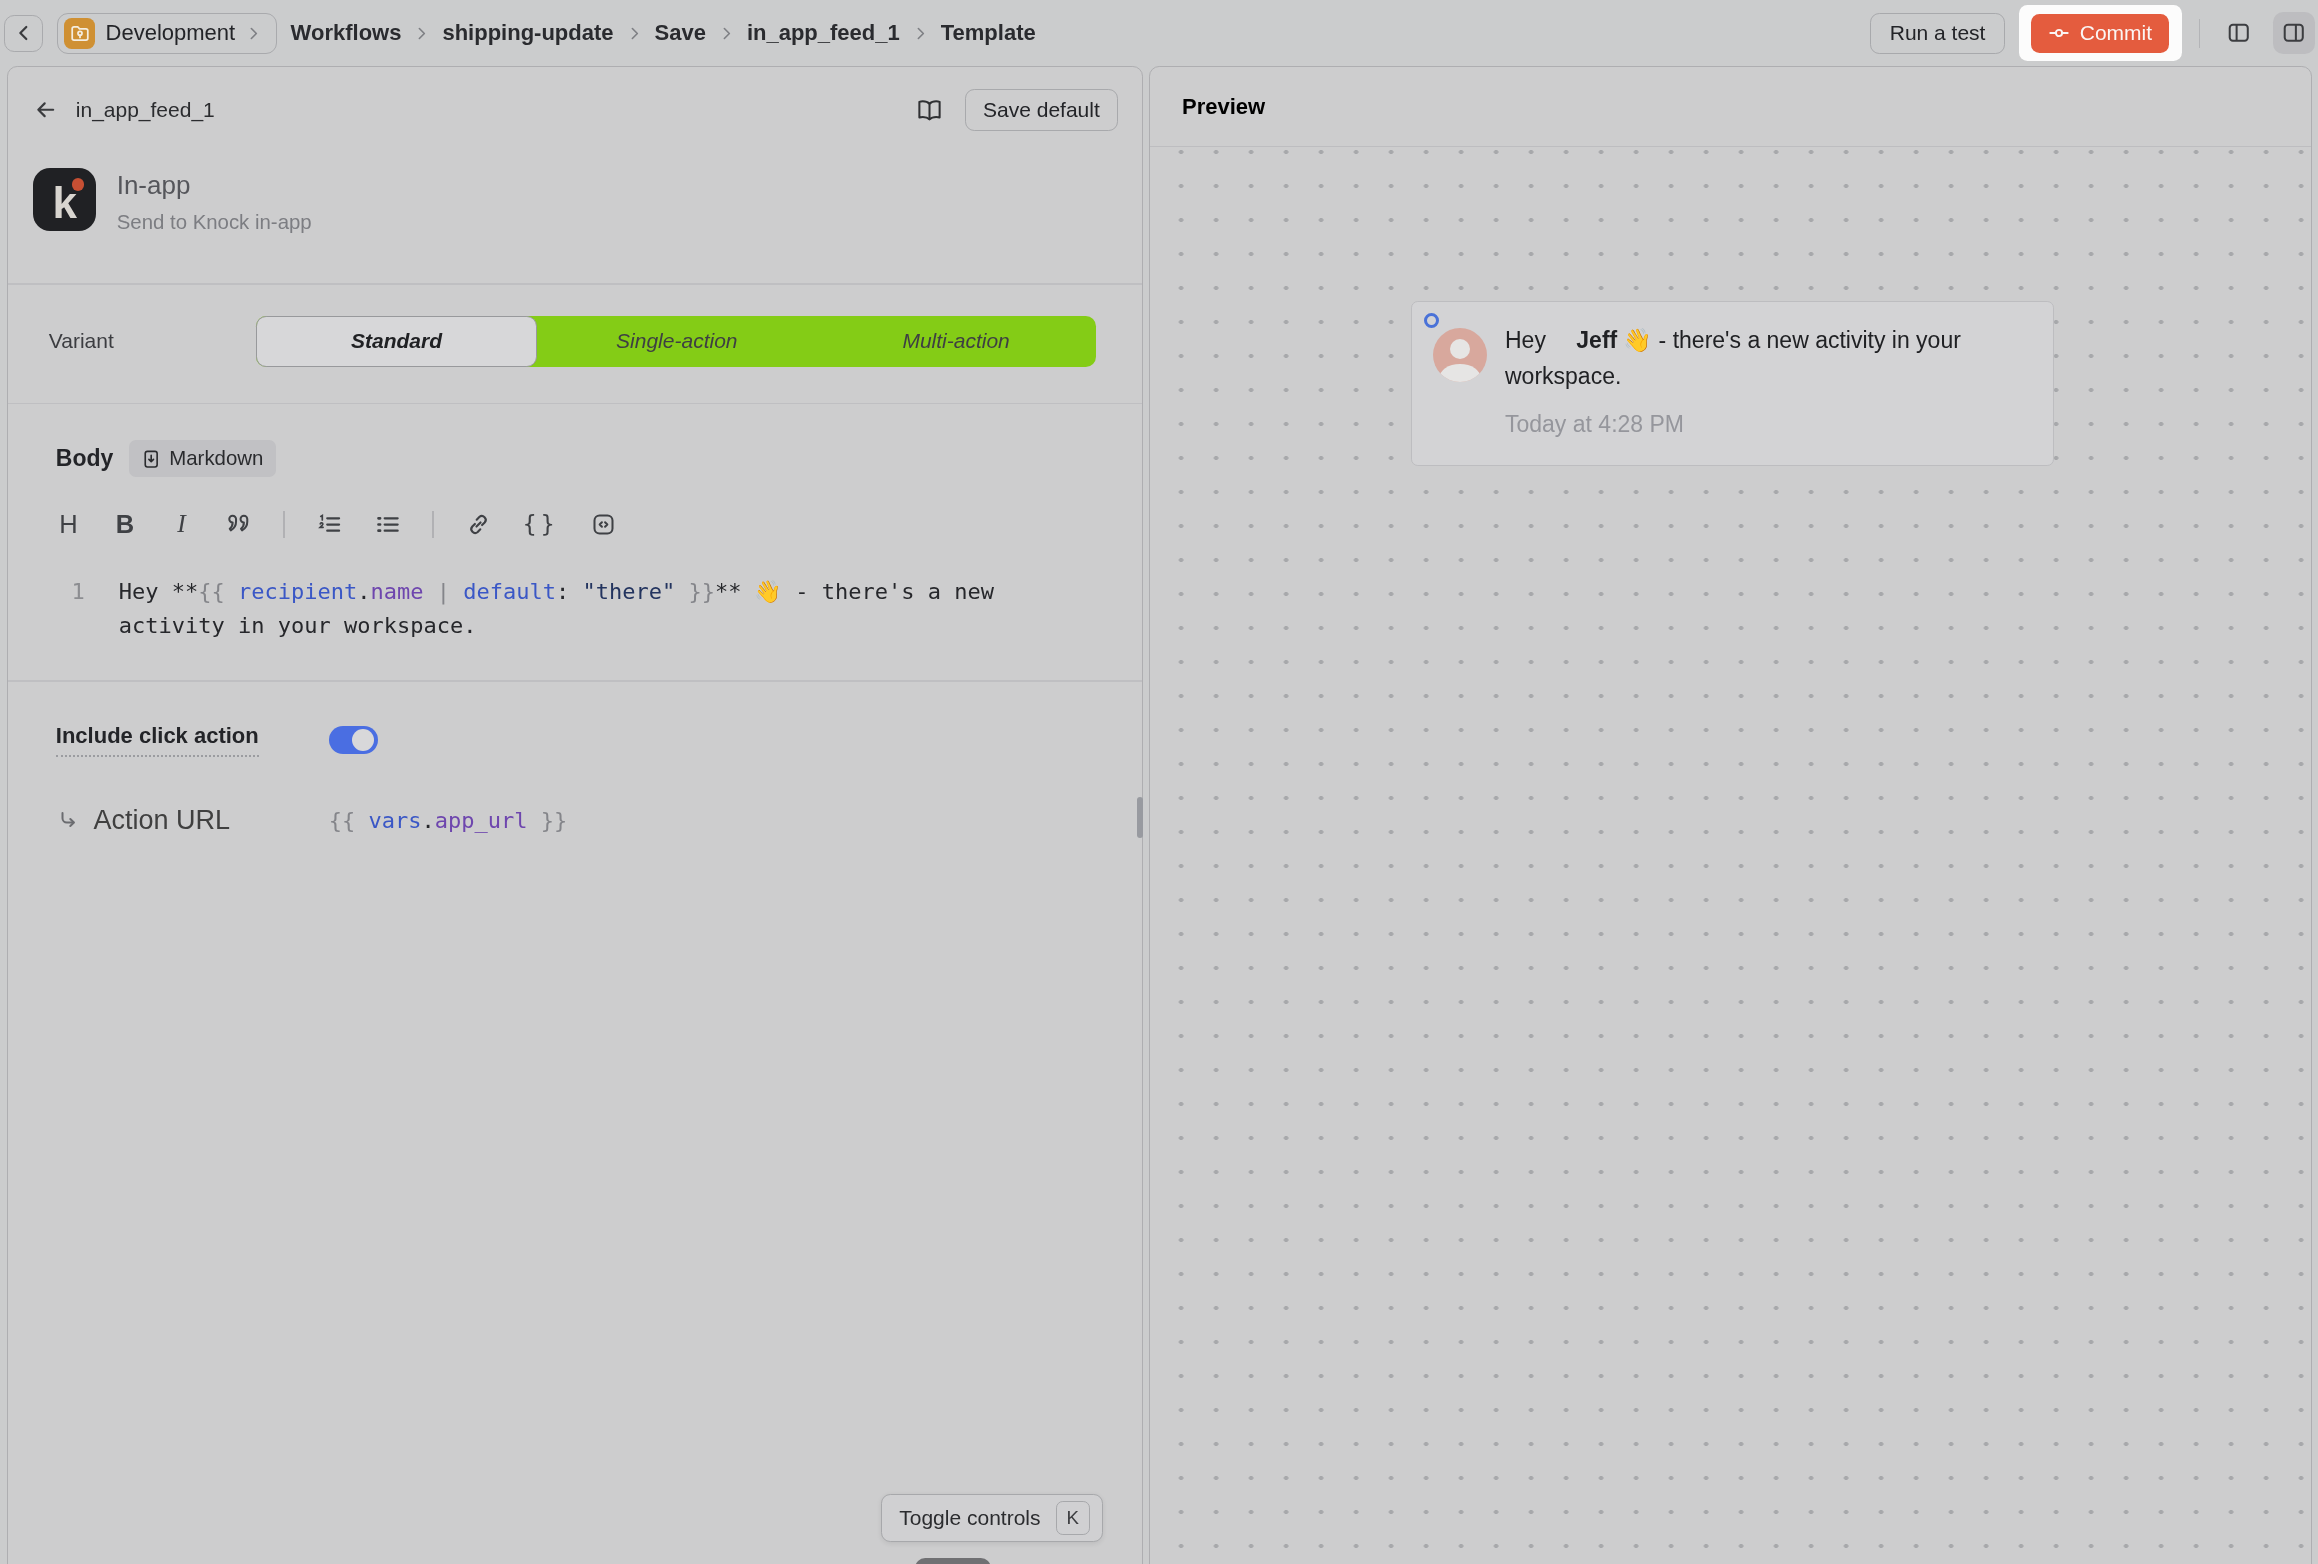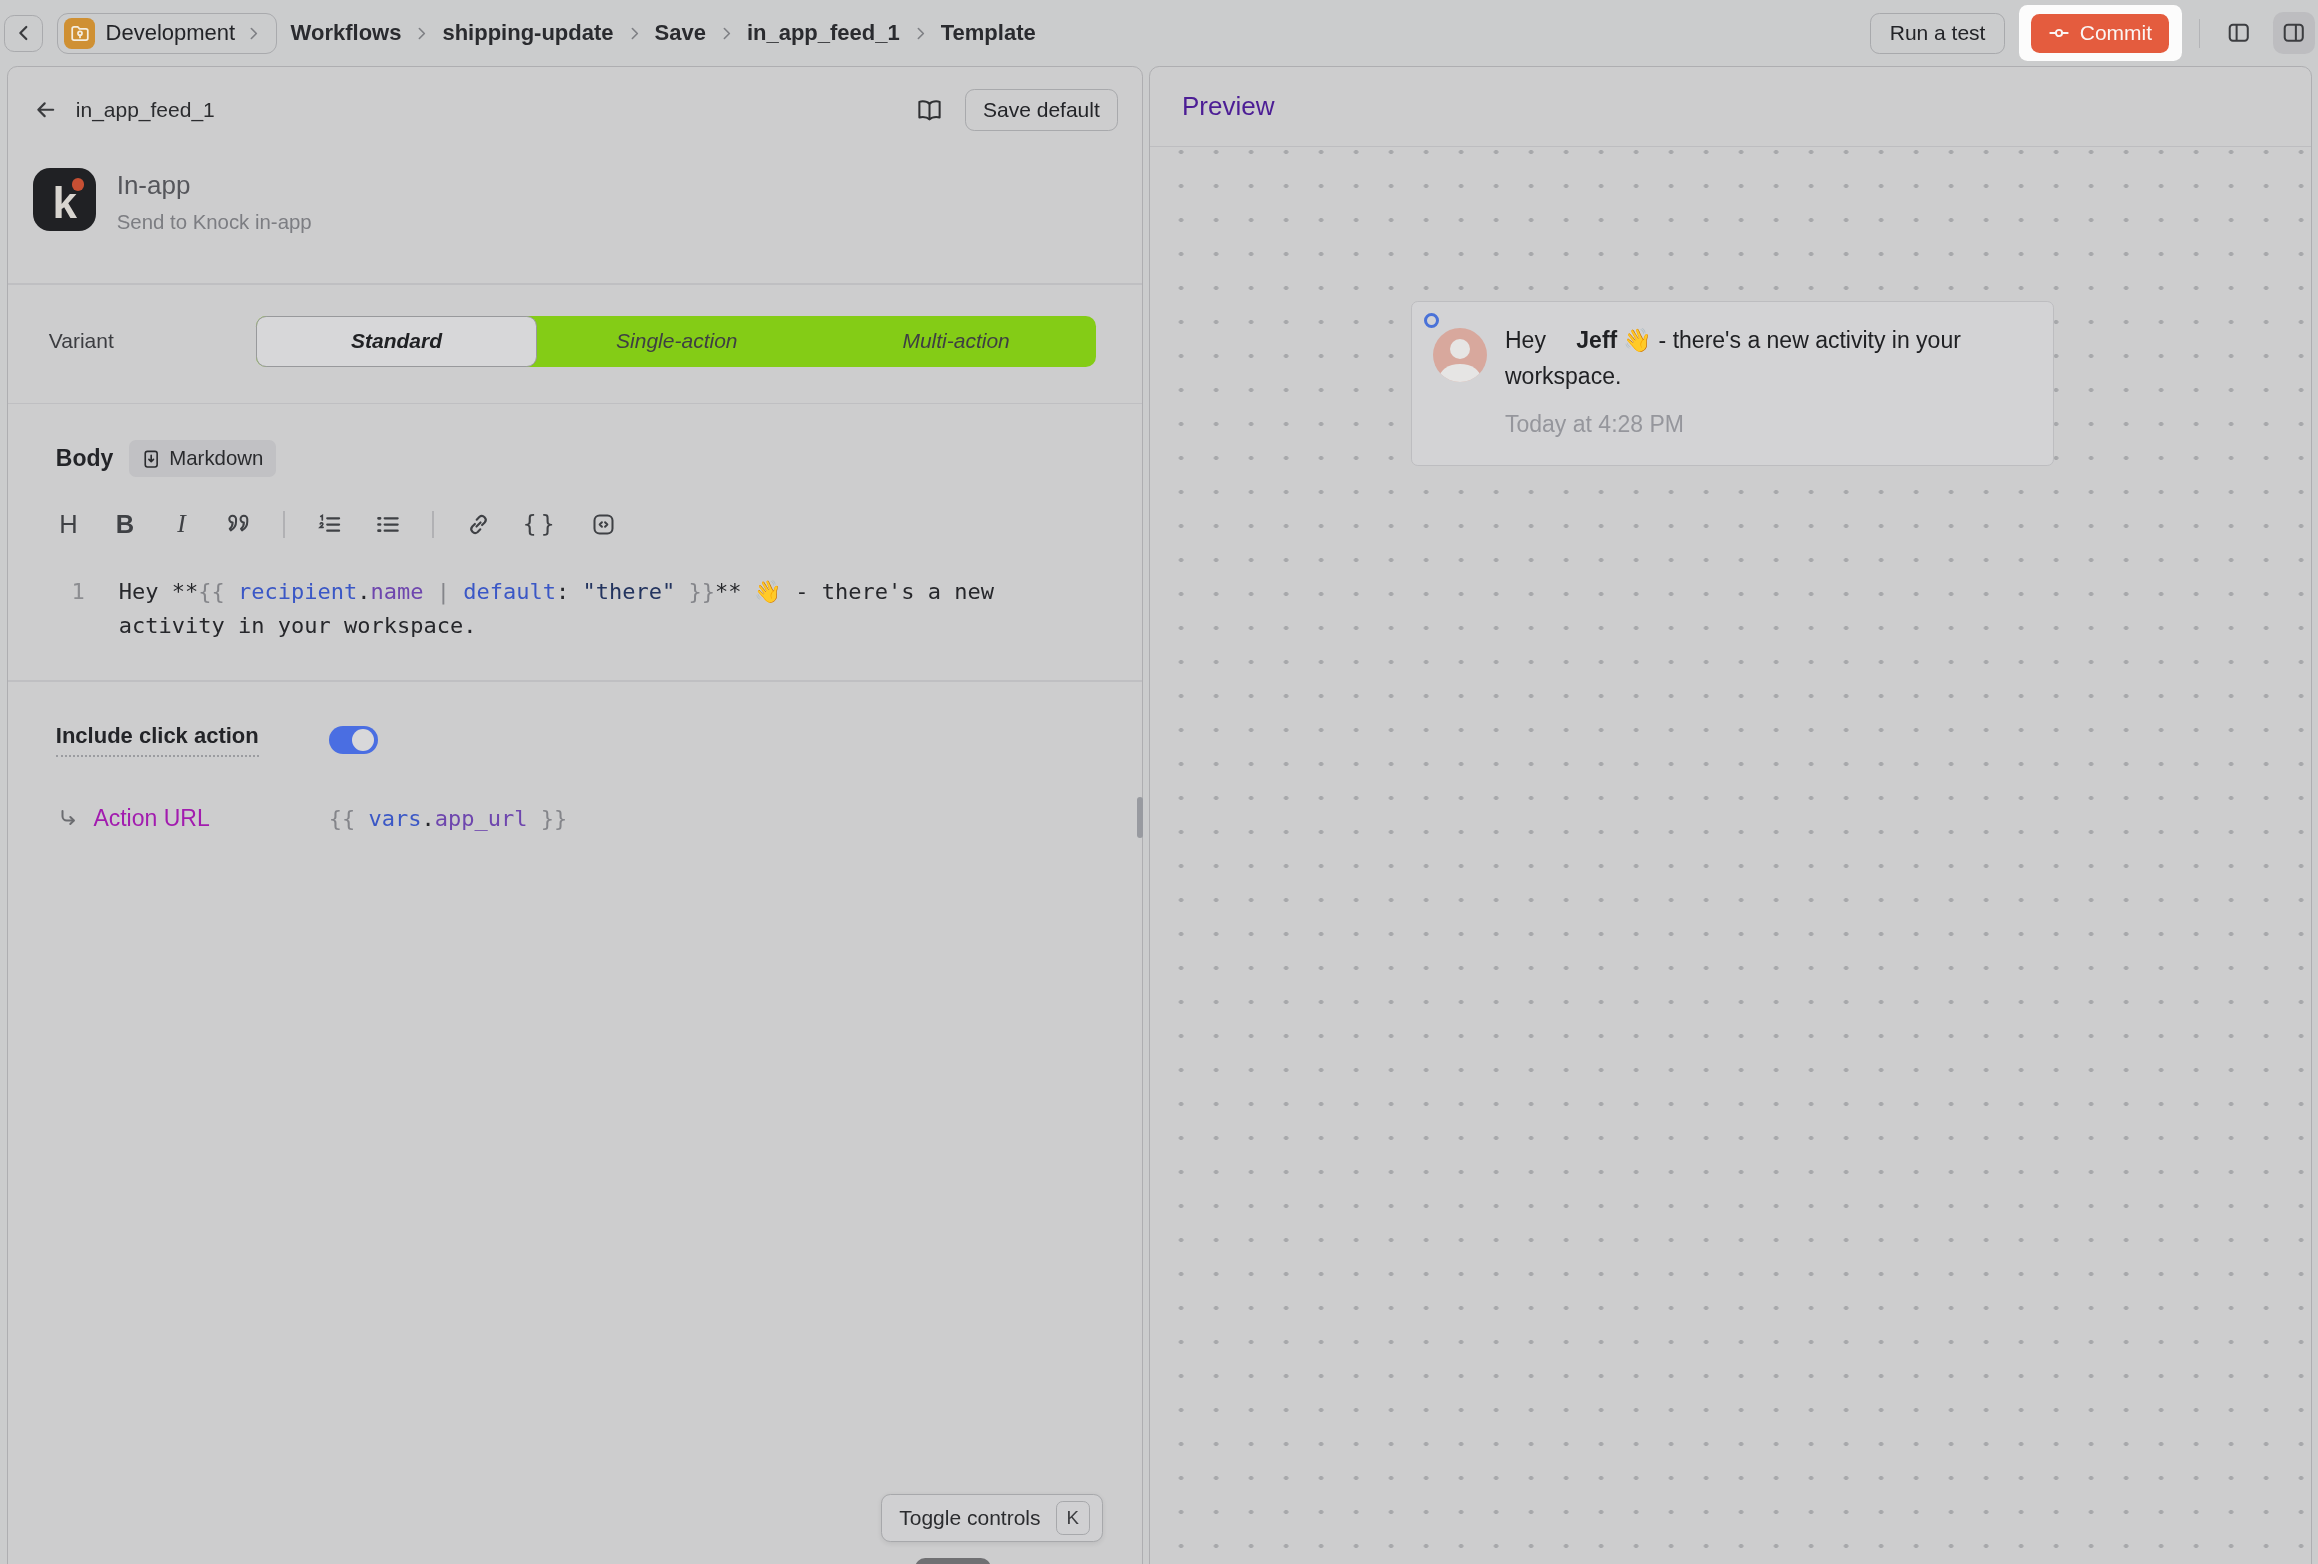--- a/index.html
+++ b/index.html
@@ -149,7 +149,7 @@
   .preview-header {
     height:80px; border-bottom:1.7px solid #bdbdc0; display:flex; align-items:center; padding:0 32px; flex-shrink:0;
   }
-  .preview-title { font-size:26px; font-weight:400; color:#4c1d95; }
+  .preview-title { font-size:22px; font-weight:700; color:#000000; }
   .preview-canvas {
     position:relative; flex:1;
     background-image: radial-gradient(circle, #a7a8ab 2px, transparent 2.4px);

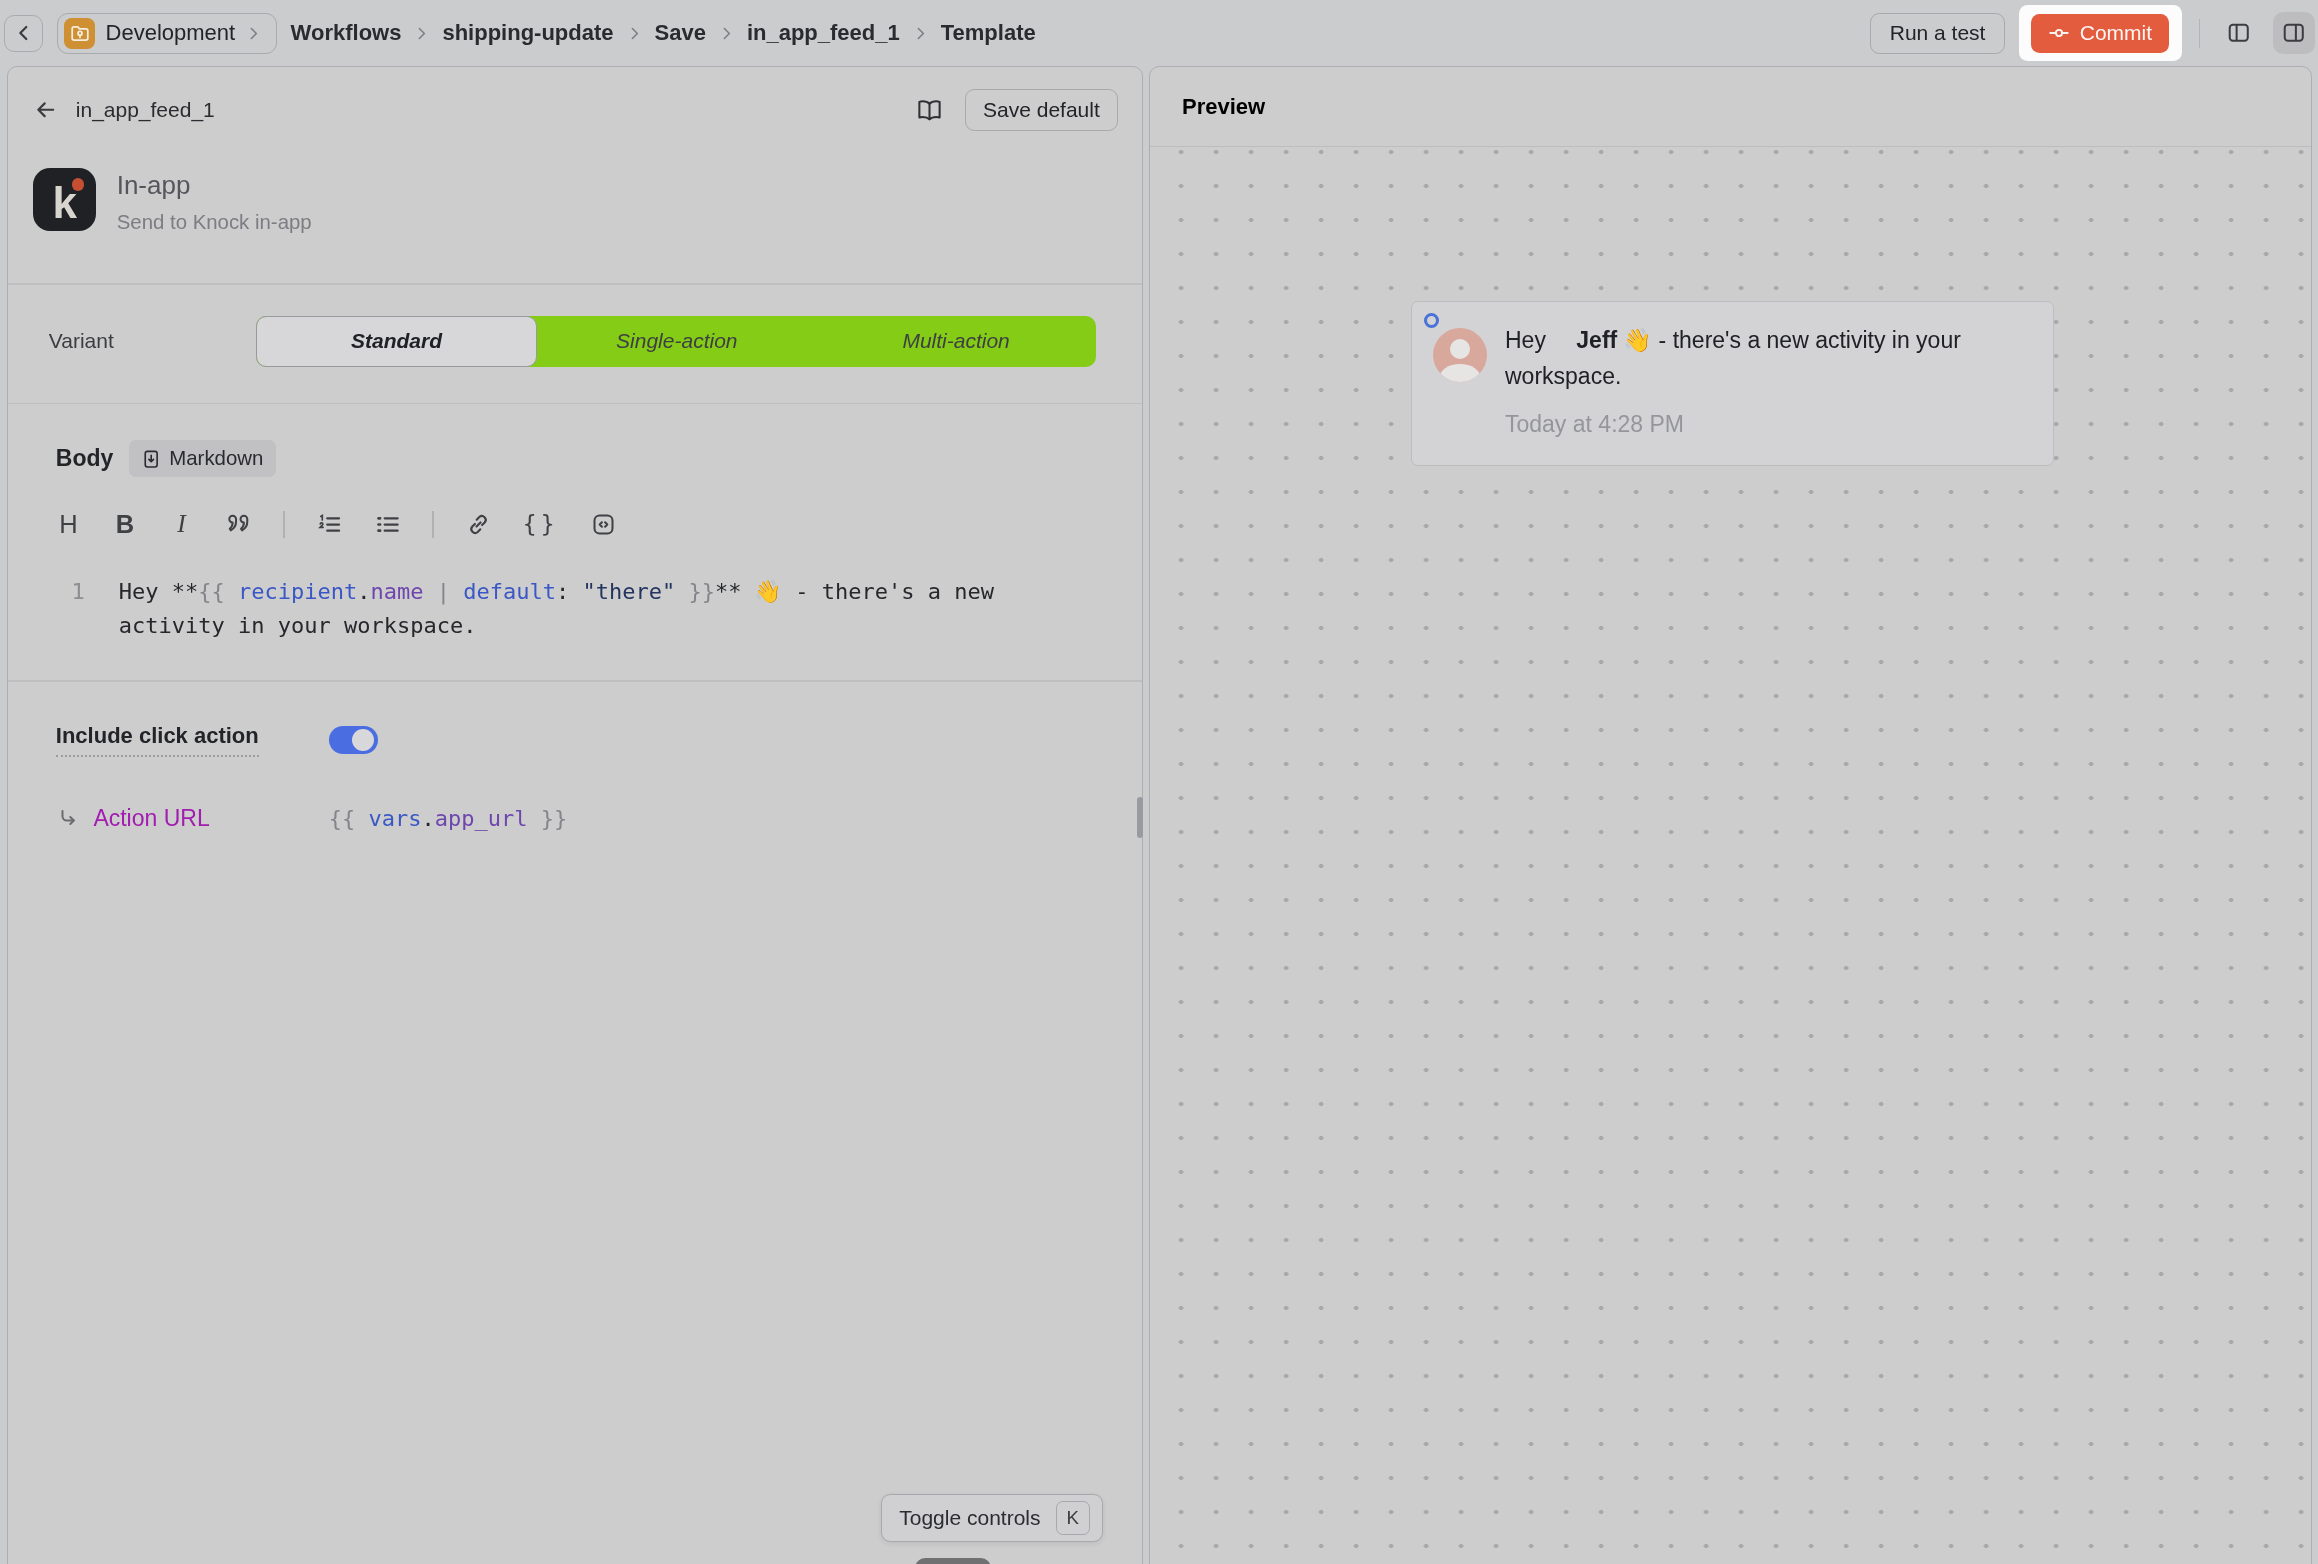--- a/index.html
+++ b/index.html
@@ -128,7 +128,7 @@
   .toggle-knob { position:absolute; right:3.4px; top:3px; width:22px; height:22px; border-radius:50%; background:#d8d8da; }
   .action-row { display:flex; align-items:center; margin-top:48px; }
   .action-label-col { width:273px; display:flex; align-items:center; gap:13.6px; }
-  .action-label { font-size:23px; color:#a21caf; }
+  .action-label { font-size:27px; color:#404040; }
   .url-value { font-family:"DejaVu Sans Mono", monospace; font-size:22px; }
 
   .toggle-controls {

